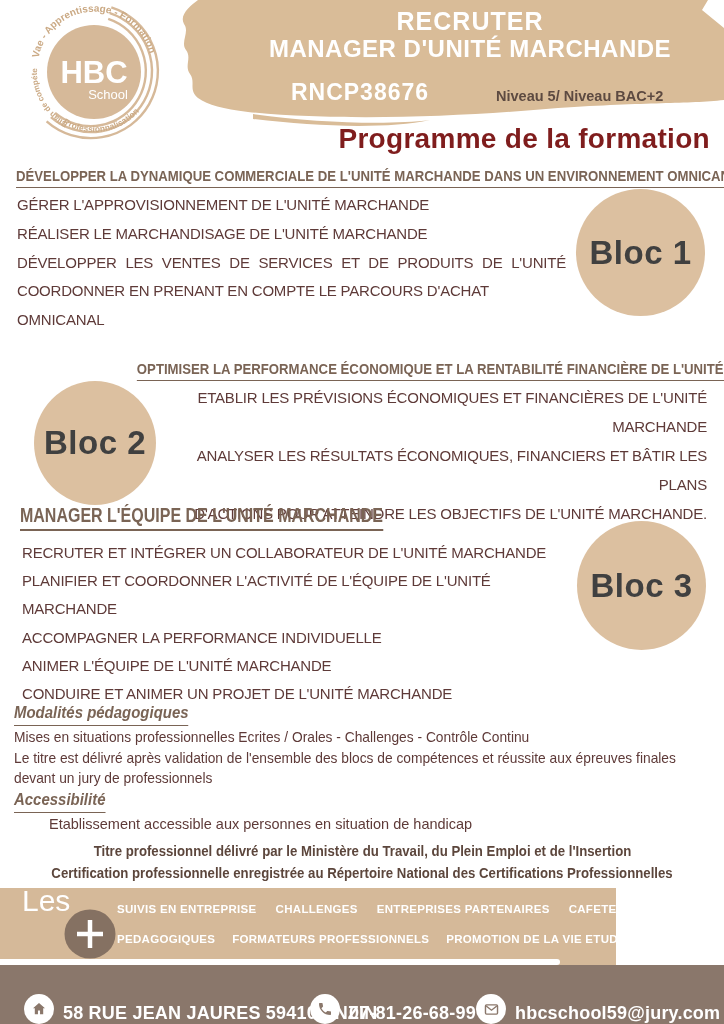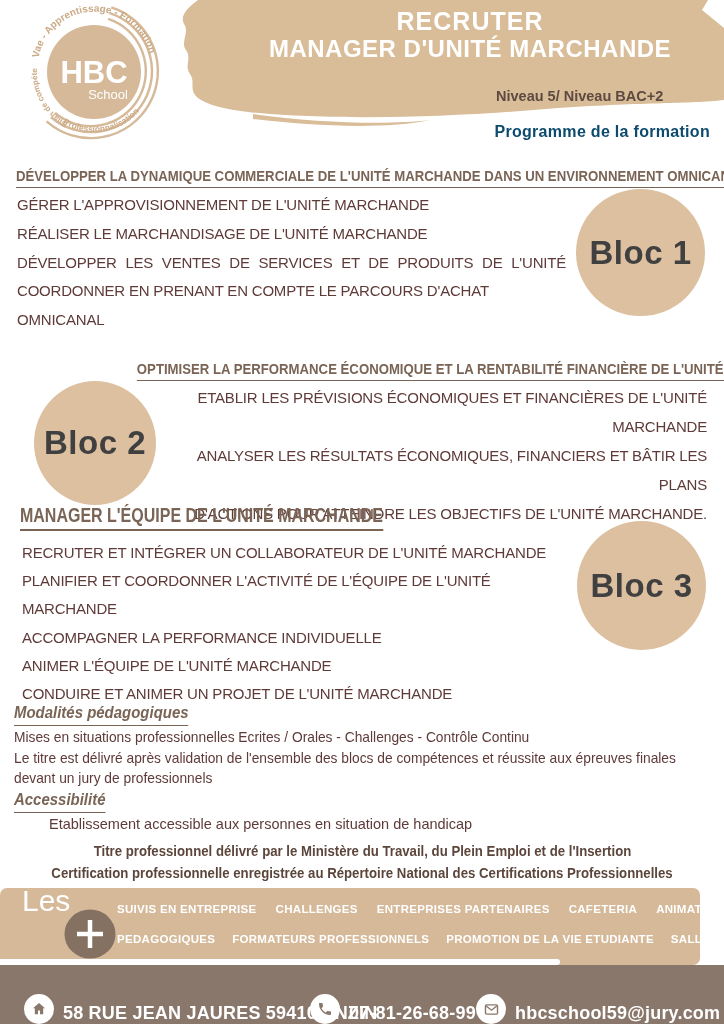--- a/index.html
+++ b/index.html
@@ -113,6 +113,7 @@
   </svg>
   <div class="banner-line1">RECRUTER</div>
   <div class="banner-line2">MANAGER D'UNITÉ MARCHANDE</div>
+  <div class="banner-rncp">RNCP38676</div>
   <div class="banner-level">Niveau 5/ Niveau BAC+2</div>
   <div class="prog-title">Programme de la formation</div>
 

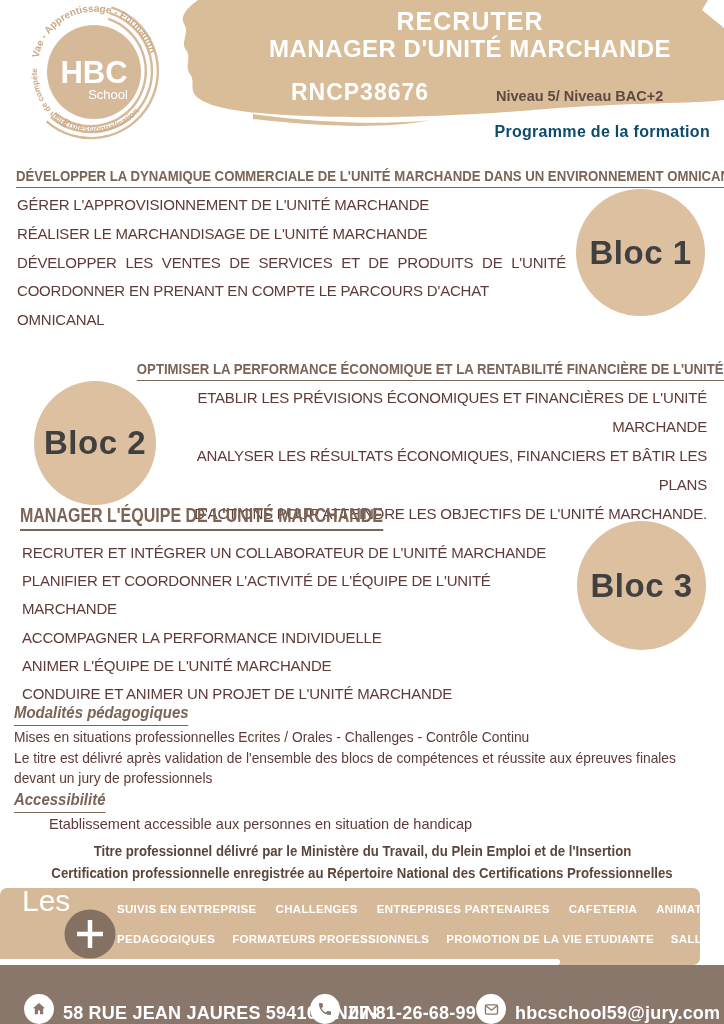--- a/index.html
+++ b/index.html
@@ -16,7 +16,7 @@
   .banner-rncp{position:absolute;left:285px;top:79px;width:150px;text-align:center;
         color:#fff;font-size:23px;font-weight:bold;letter-spacing:1px;}
   .banner-level{position:absolute;left:496px;top:88px;color:#5d4a41;font-size:14.5px;font-weight:bold;}
-  .prog-title{position:absolute;right:14px;top:123px;color:#0c4a6e;font-size:16px;
+  .prog-title{position:absolute;right:14px;top:123px;color:#7f1d1d;font-size:28px;
         font-weight:bold;letter-spacing:.3px;}
 
   

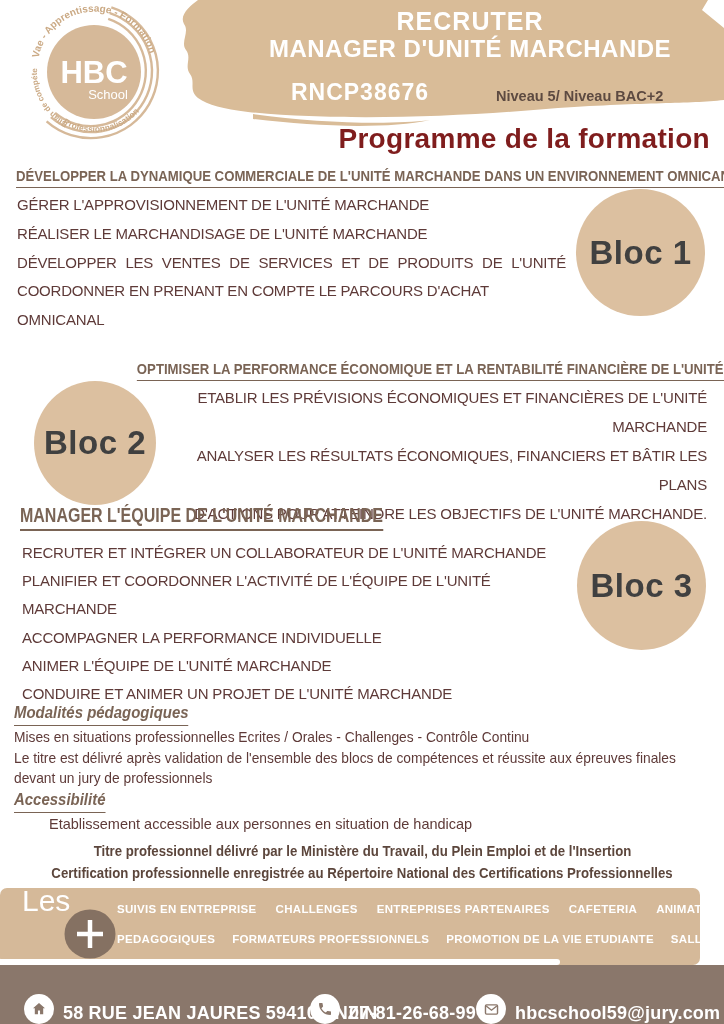--- a/index.html
+++ b/index.html
@@ -58,7 +58,7 @@
   .cert span{display:inline-block;transform:scaleX(.88);transform-origin:center;white-space:nowrap;}
 
   
-  .band{position:absolute;left:0;top:888px;width:700px;height:77px;background:#d5b999;border-radius:7px;}
+  .band{position:absolute;left:0;top:888px;width:616px;height:77px;background:#d5b999;}
   .band-les{position:absolute;left:22px;top:-4px;color:#fff;font-size:30px;}
   .plus-wrap{position:absolute;left:64px;top:21px;width:52px;height:50px;}
   .band-row{position:absolute;left:117px;right:6px;display:flex;color:#fff;

